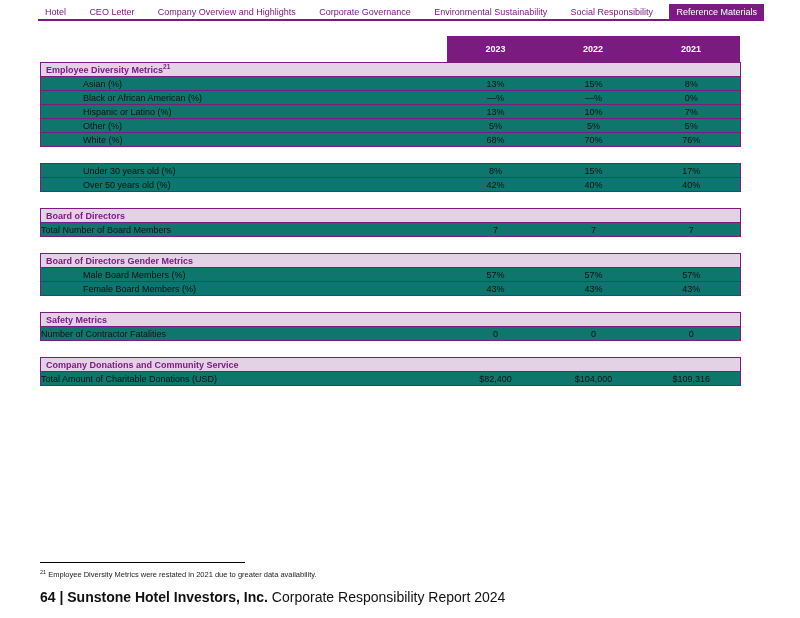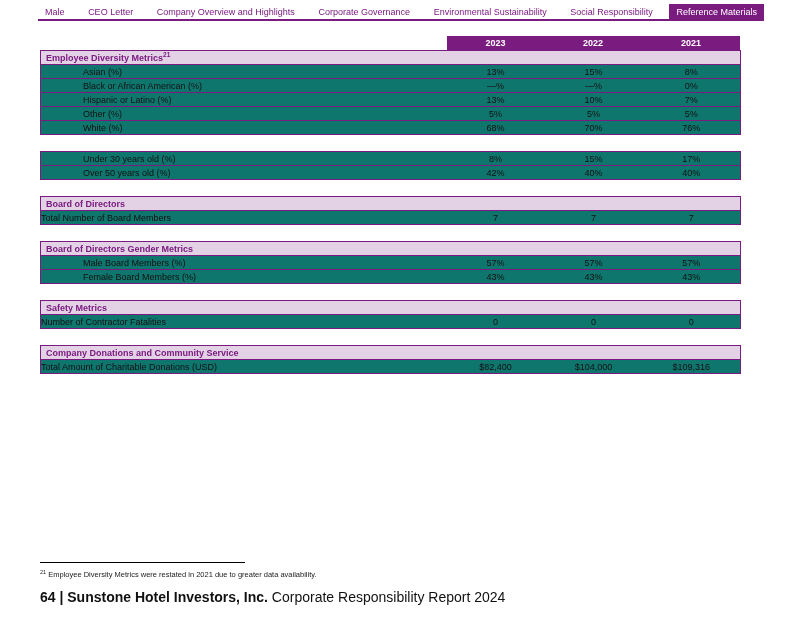--- a/index.html
+++ b/index.html
@@ -65,7 +65,7 @@
 <body>
 
 <nav class="top-nav">
-    <div class="nav-item">Male</div>
+    <div class="nav-item">Hotel</div>
     <div class="nav-item">CEO Letter</div>
     <div class="nav-item">Company Overview and Highlights</div>
     <div class="nav-item">Corporate Governance</div>

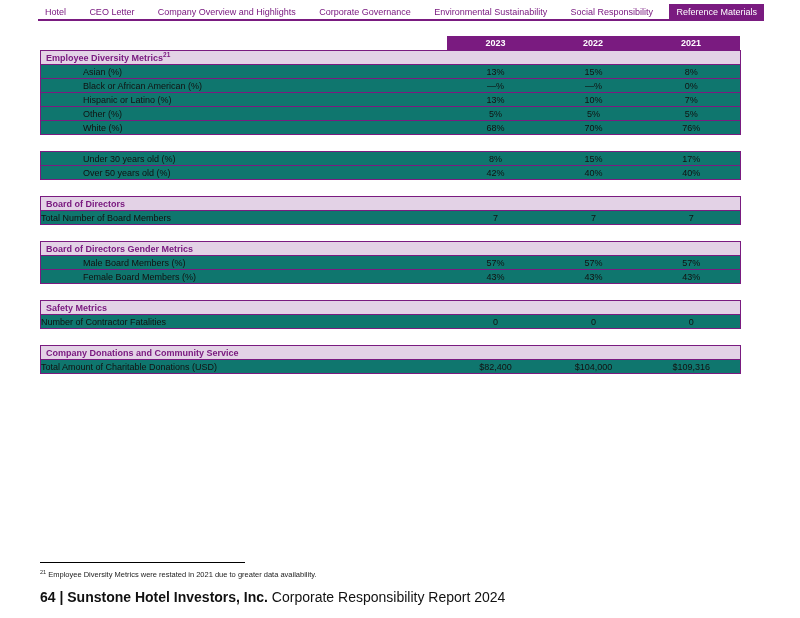--- a/index.html
+++ b/index.html
@@ -29,7 +29,7 @@
   table{border-collapse:collapse;width:100%;table-layout:fixed;}
   col.label-col{width:406px;}
   col.year-col{width:98px;}
-  .year-header td{height:14px;font-size:9px;}
+  .year-header td{height:26px;font-size:9px;}
   .year-header .spacer{background:#ffffff;}
   .year-header .year-cell{
     background:var(--purple);color:#ffffff;font-weight:bold;text-align:center;

